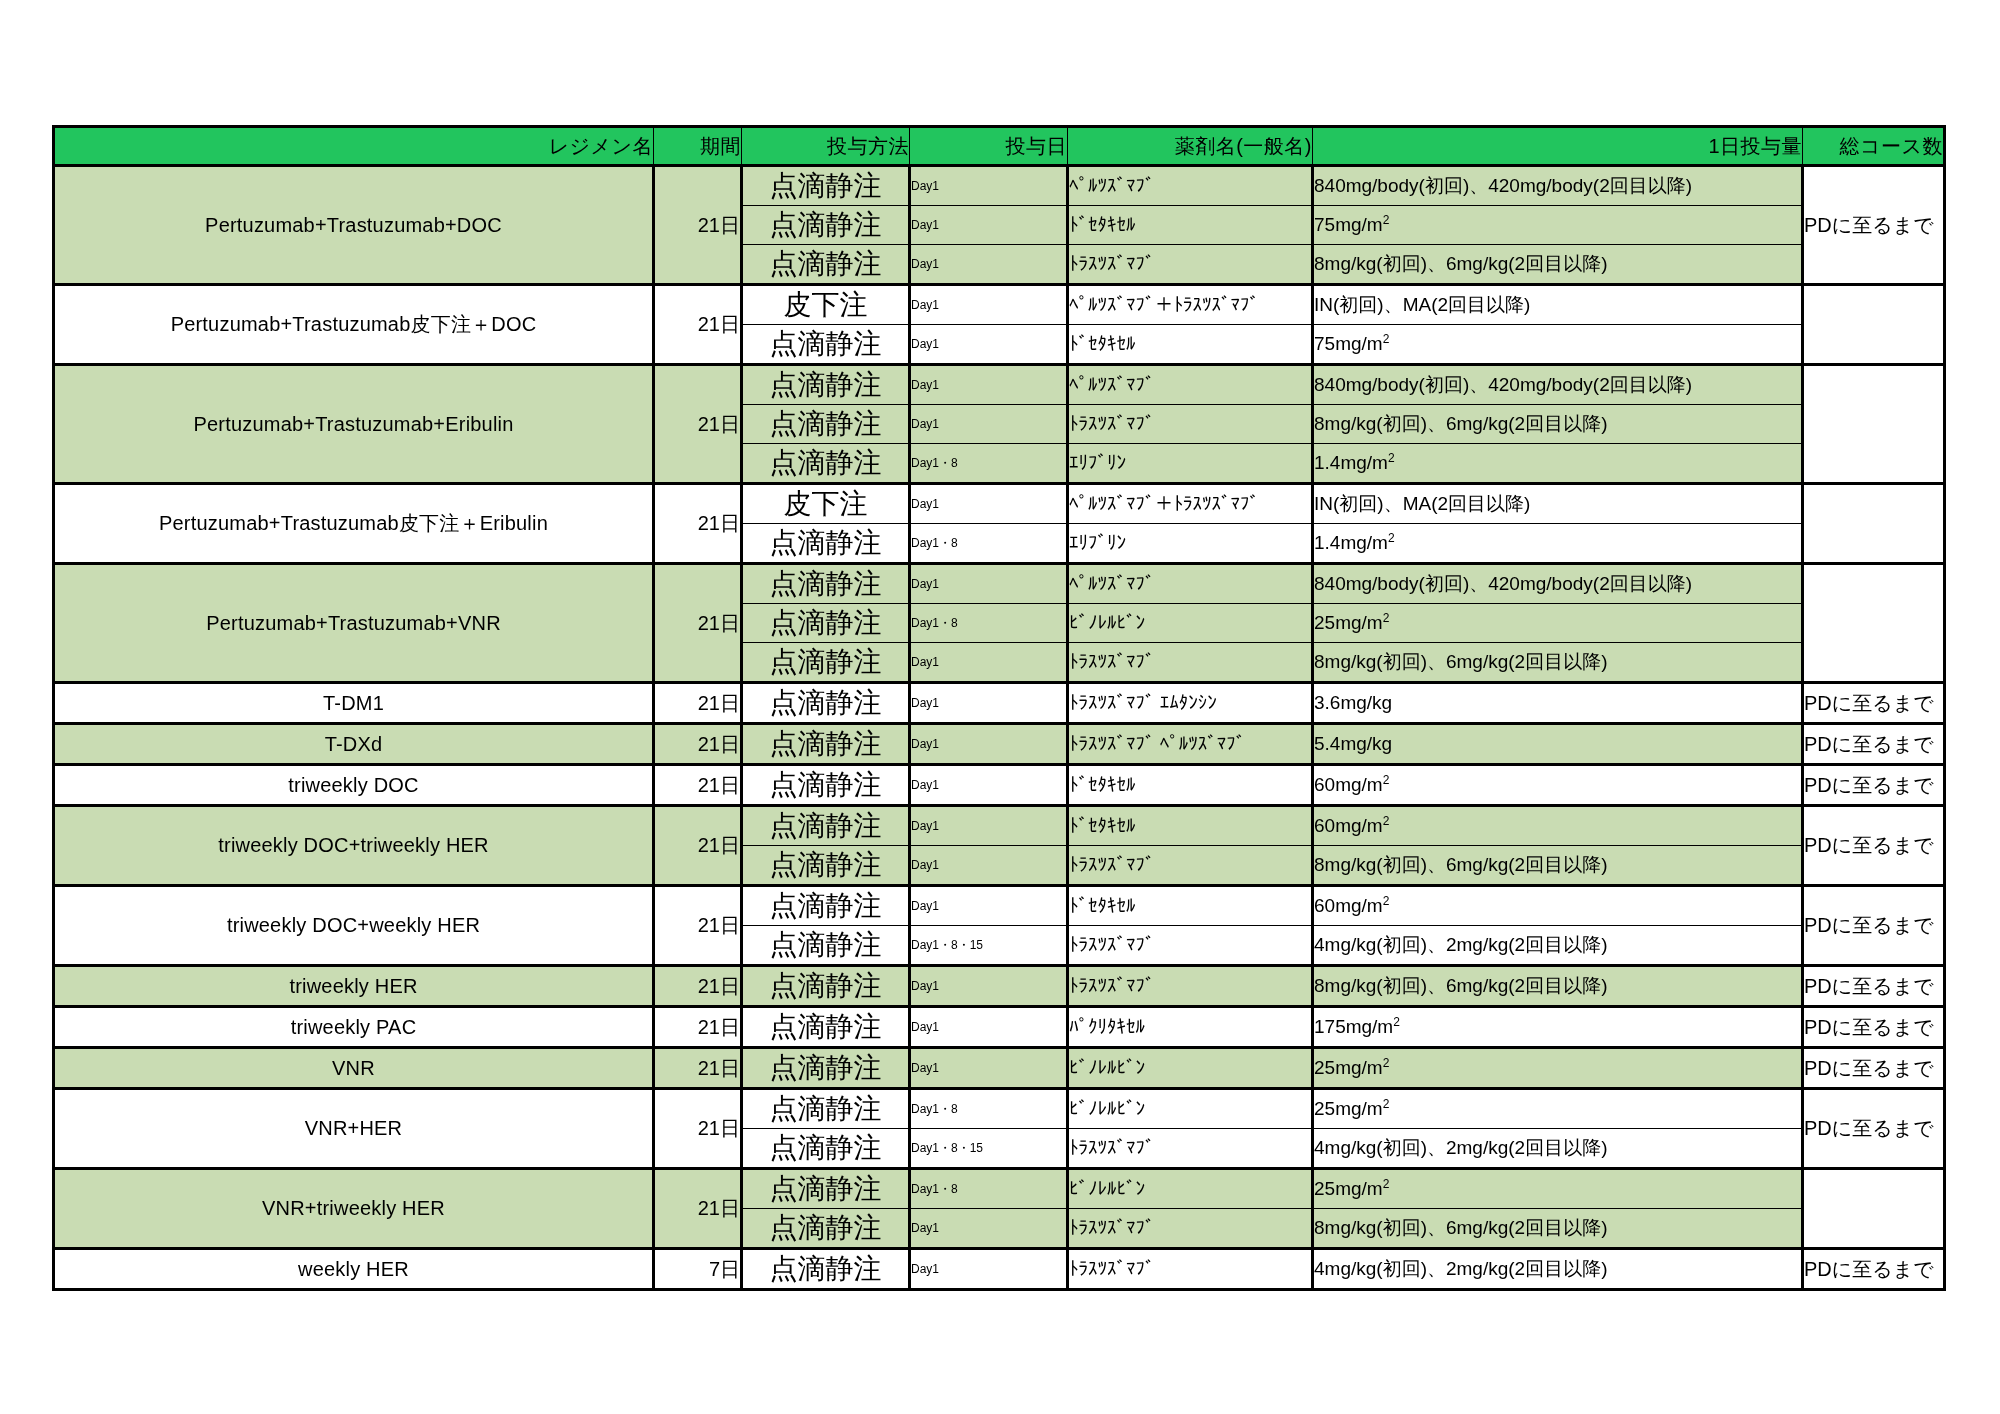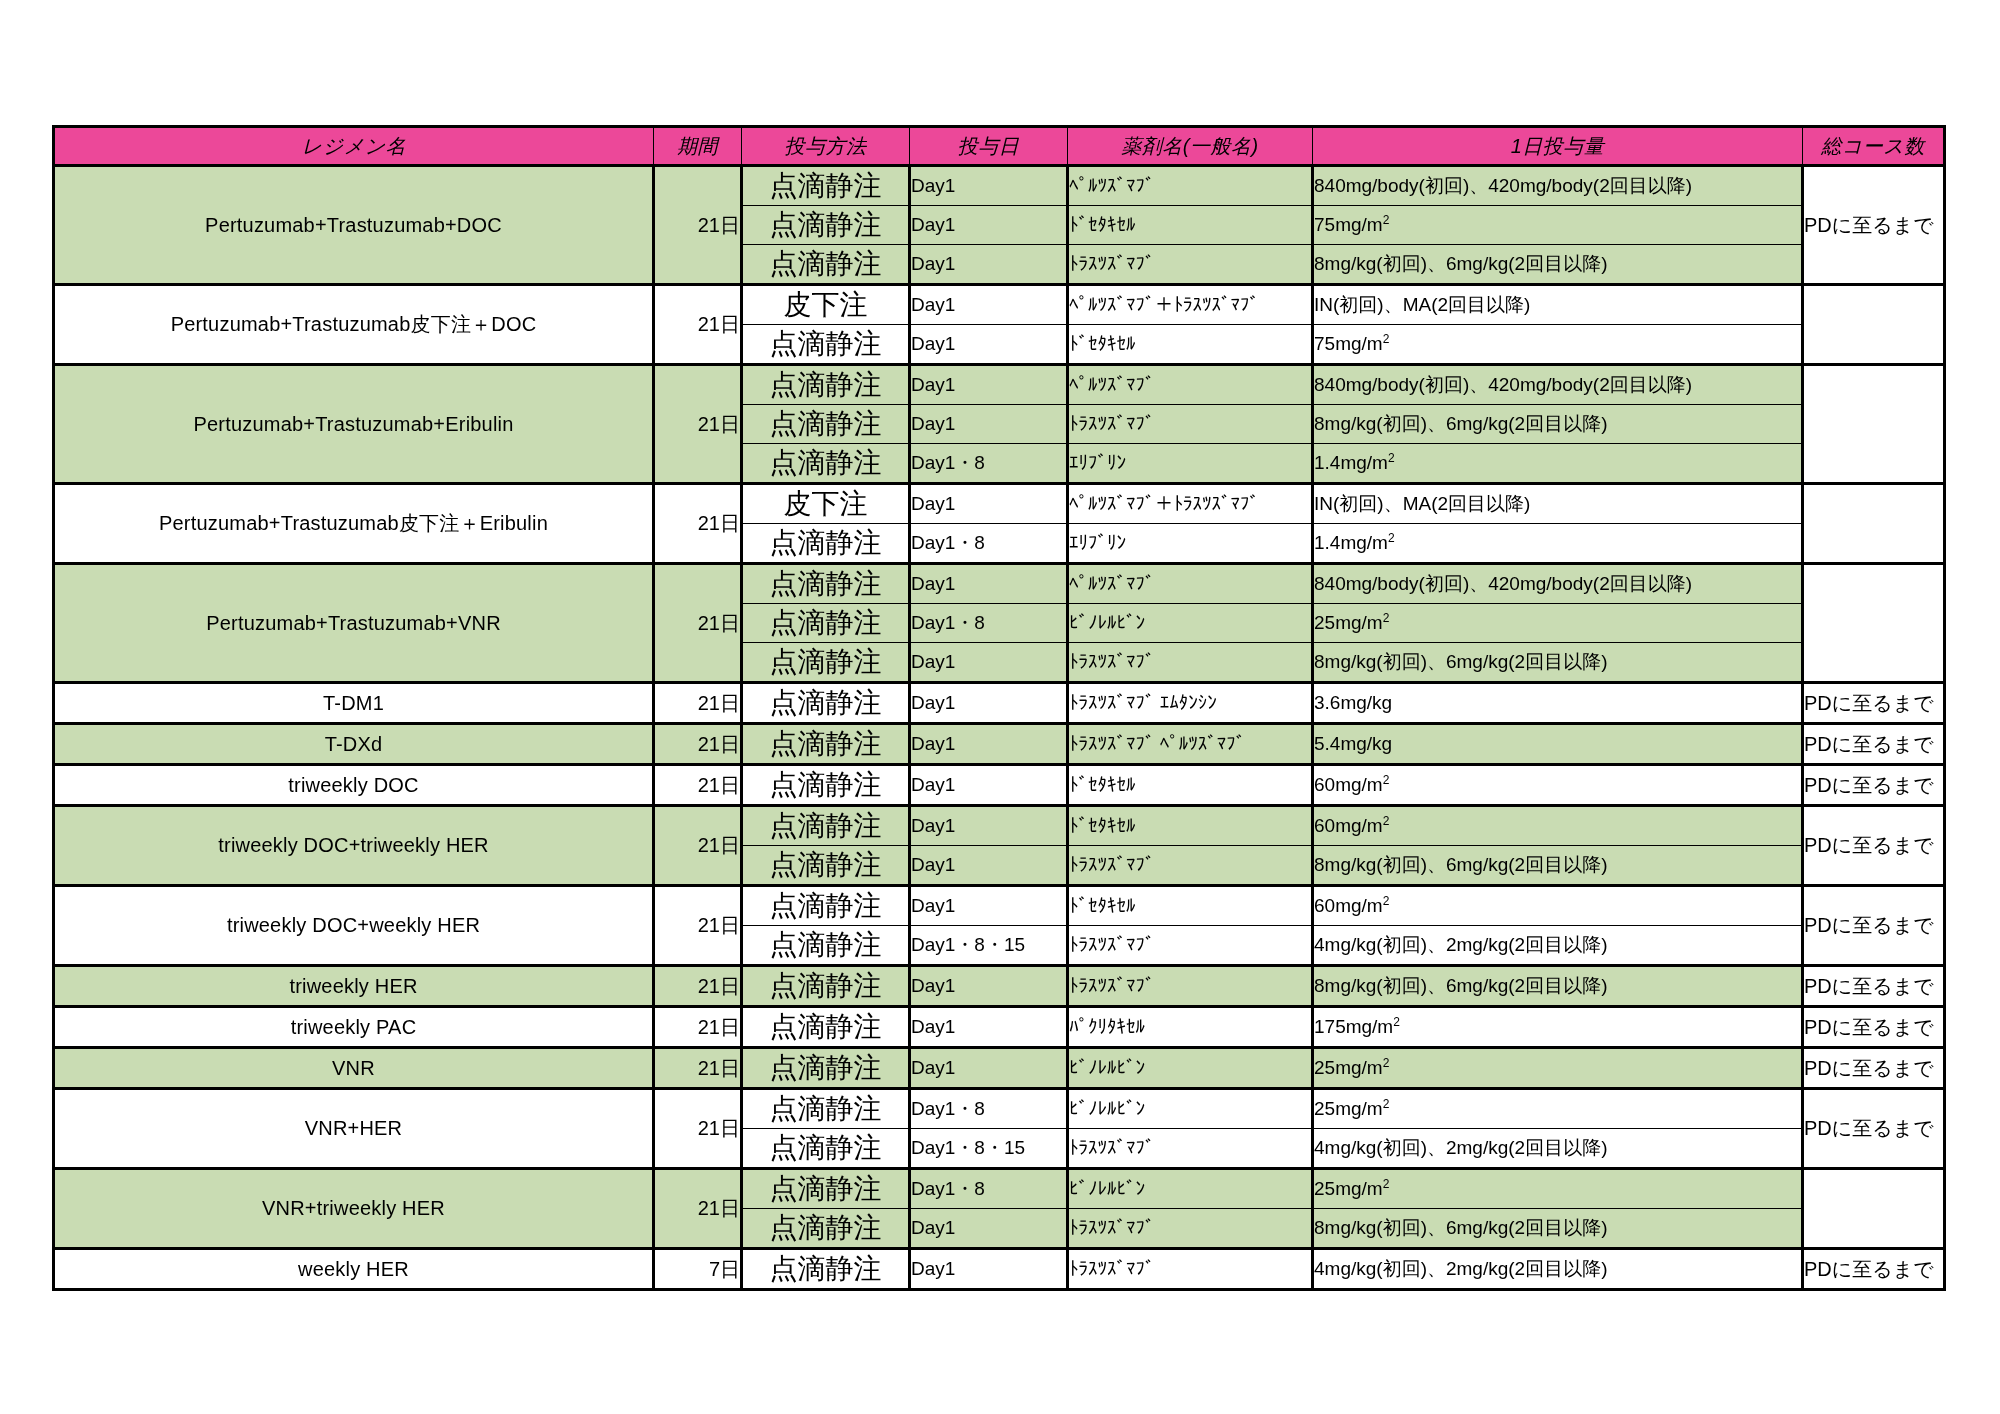--- a/index.html
+++ b/index.html
@@ -47,11 +47,10 @@
   th.hdr {
     height: 36px;
     font-size: 20px;
-    text-align: center;
+    text-align: right;
     letter-spacing: 0.5px;
-    background: #ec4899;
+    background: #22c55e;
     border-bottom: 3px solid #000000 !important;
-    font-style: italic;
   }
 
   td.c-regimen {

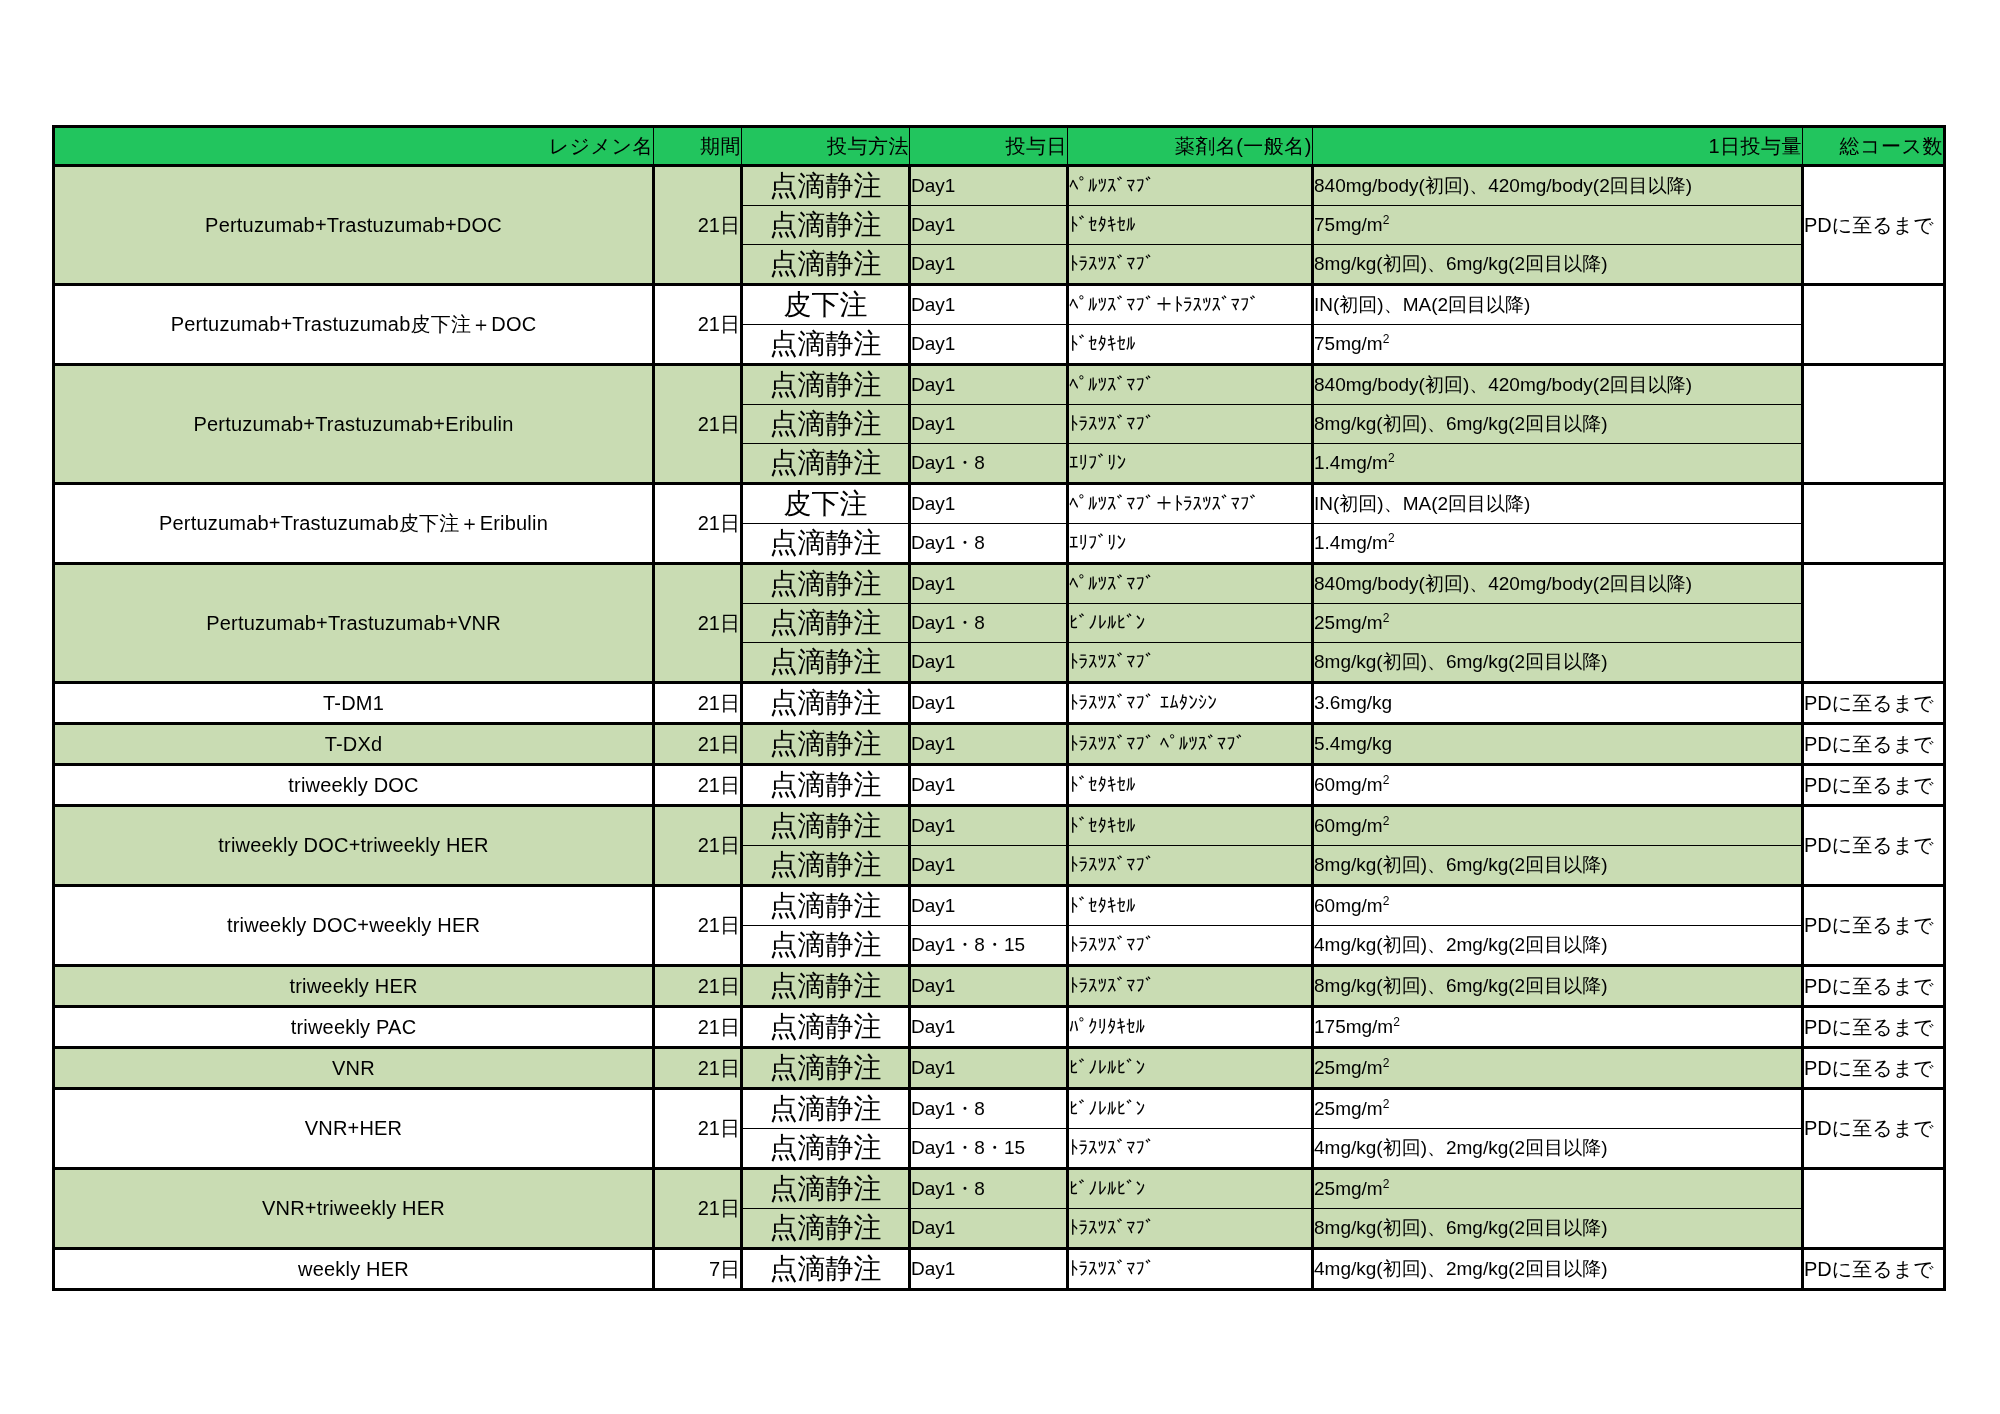--- a/index.html
+++ b/index.html
@@ -72,7 +72,7 @@
   }
   td.c-day {
     text-align: left;
-    font-size: 19px;
+    font-size: 12px;
     padding-left: 6px;
     border-right: 3px solid #000000 !important;
   }

